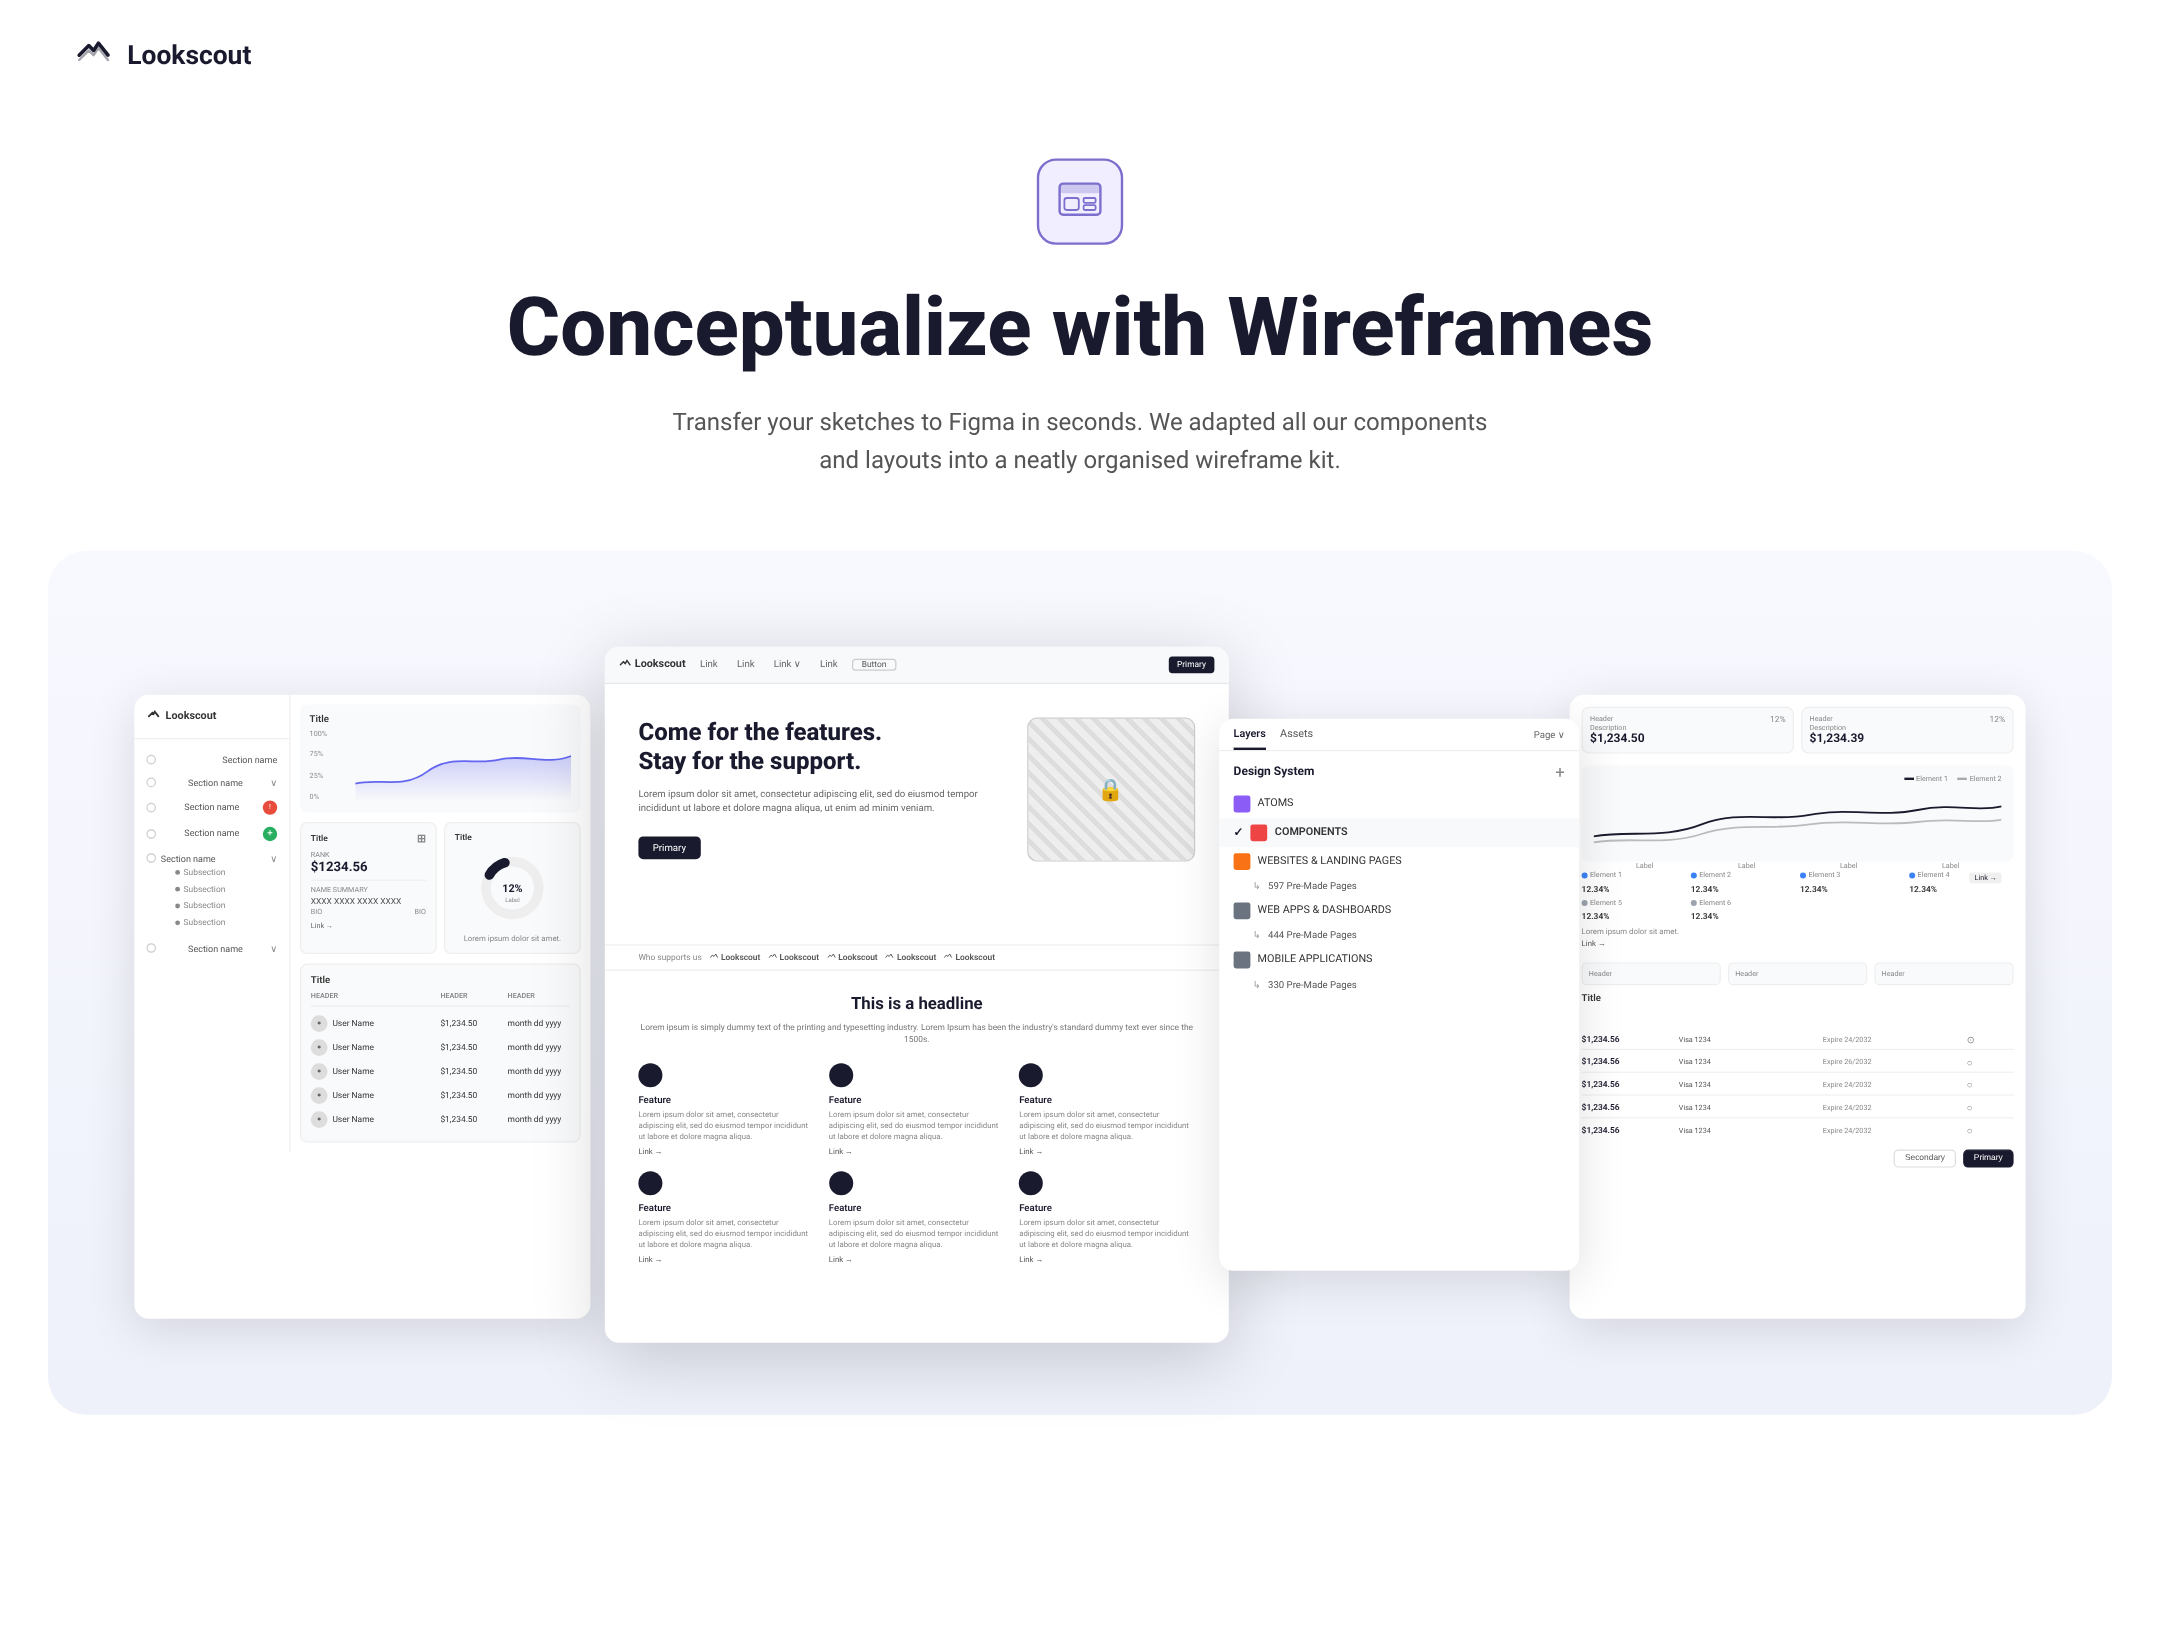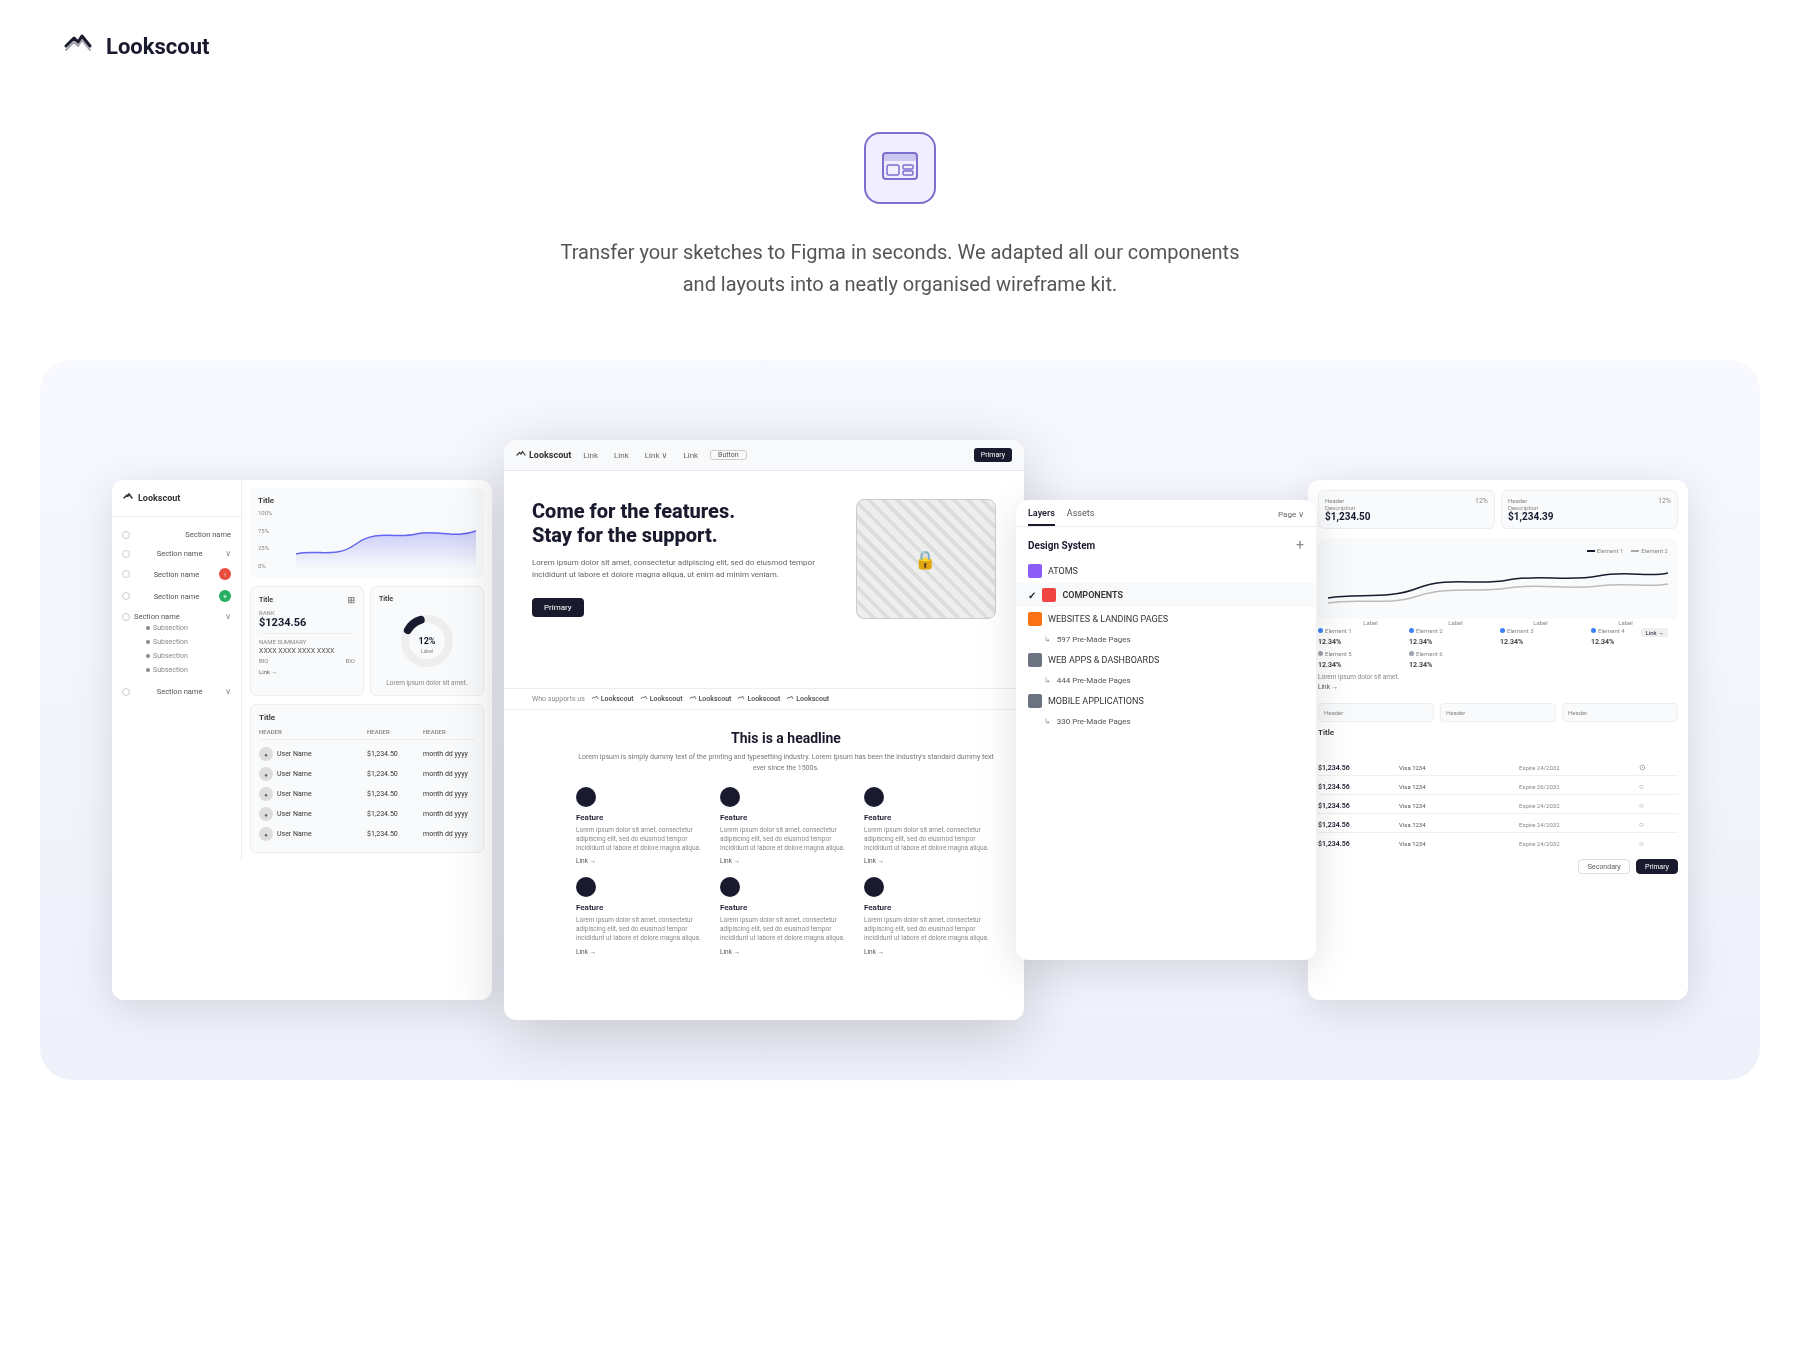--- a/index.html
+++ b/index.html
@@ -698,6 +698,7 @@
       </svg>
     </div>
   </div>
+  <h1 class="hero-title">Conceptualize with Wireframes</h1>
   <p class="hero-subtitle">Transfer your sketches to Figma in seconds. We adapted all our components and layouts into a neatly organised wireframe kit.</p>
 </section>
 

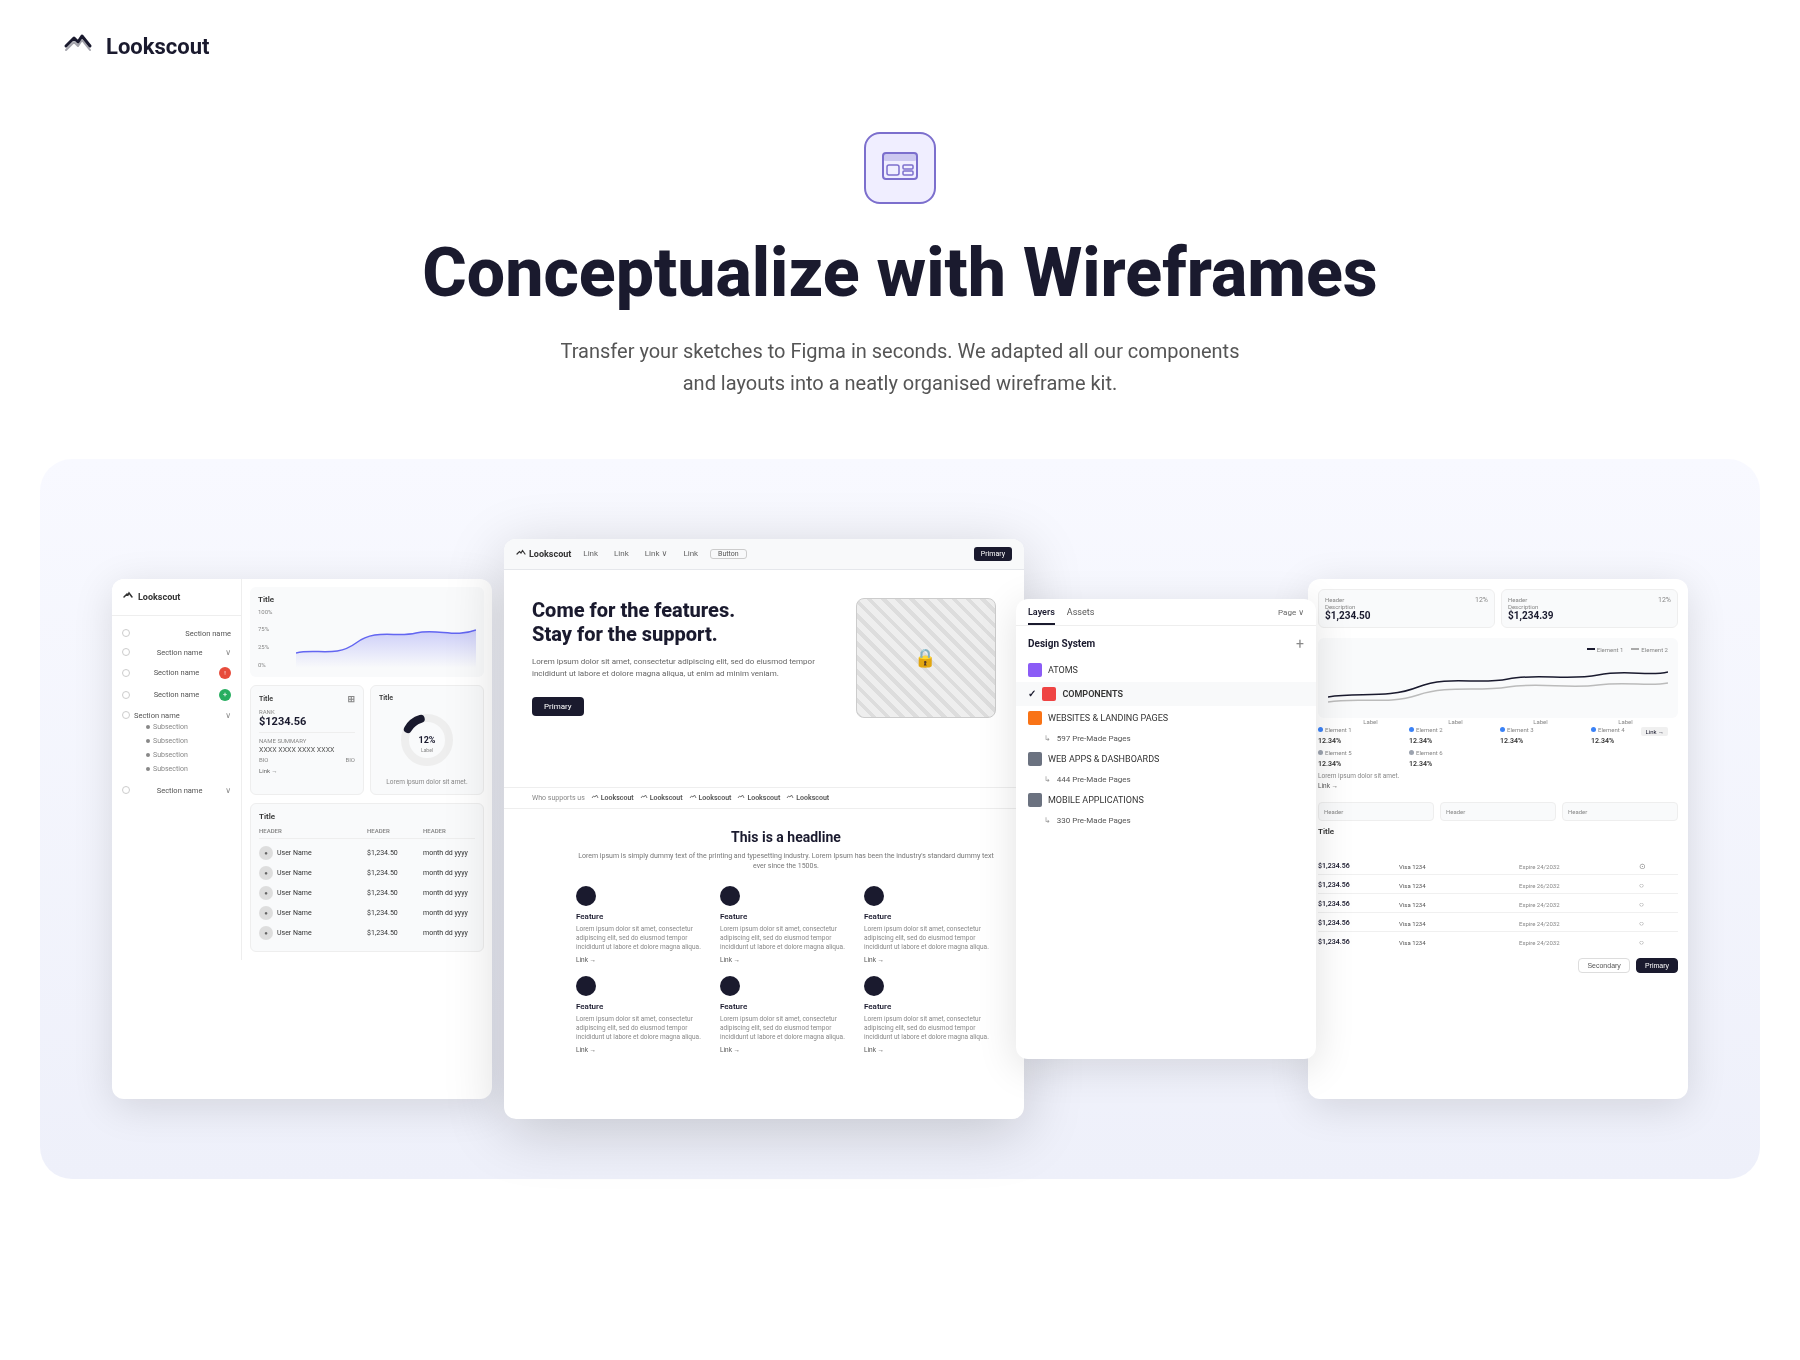--- a/index.html
+++ b/index.html
@@ -445,7 +445,6 @@
     
     .center-bottom {
       padding: 20px 28px;
-      margin-left: 44px;
     }
     .center-headline {
       font-size: 14px;

